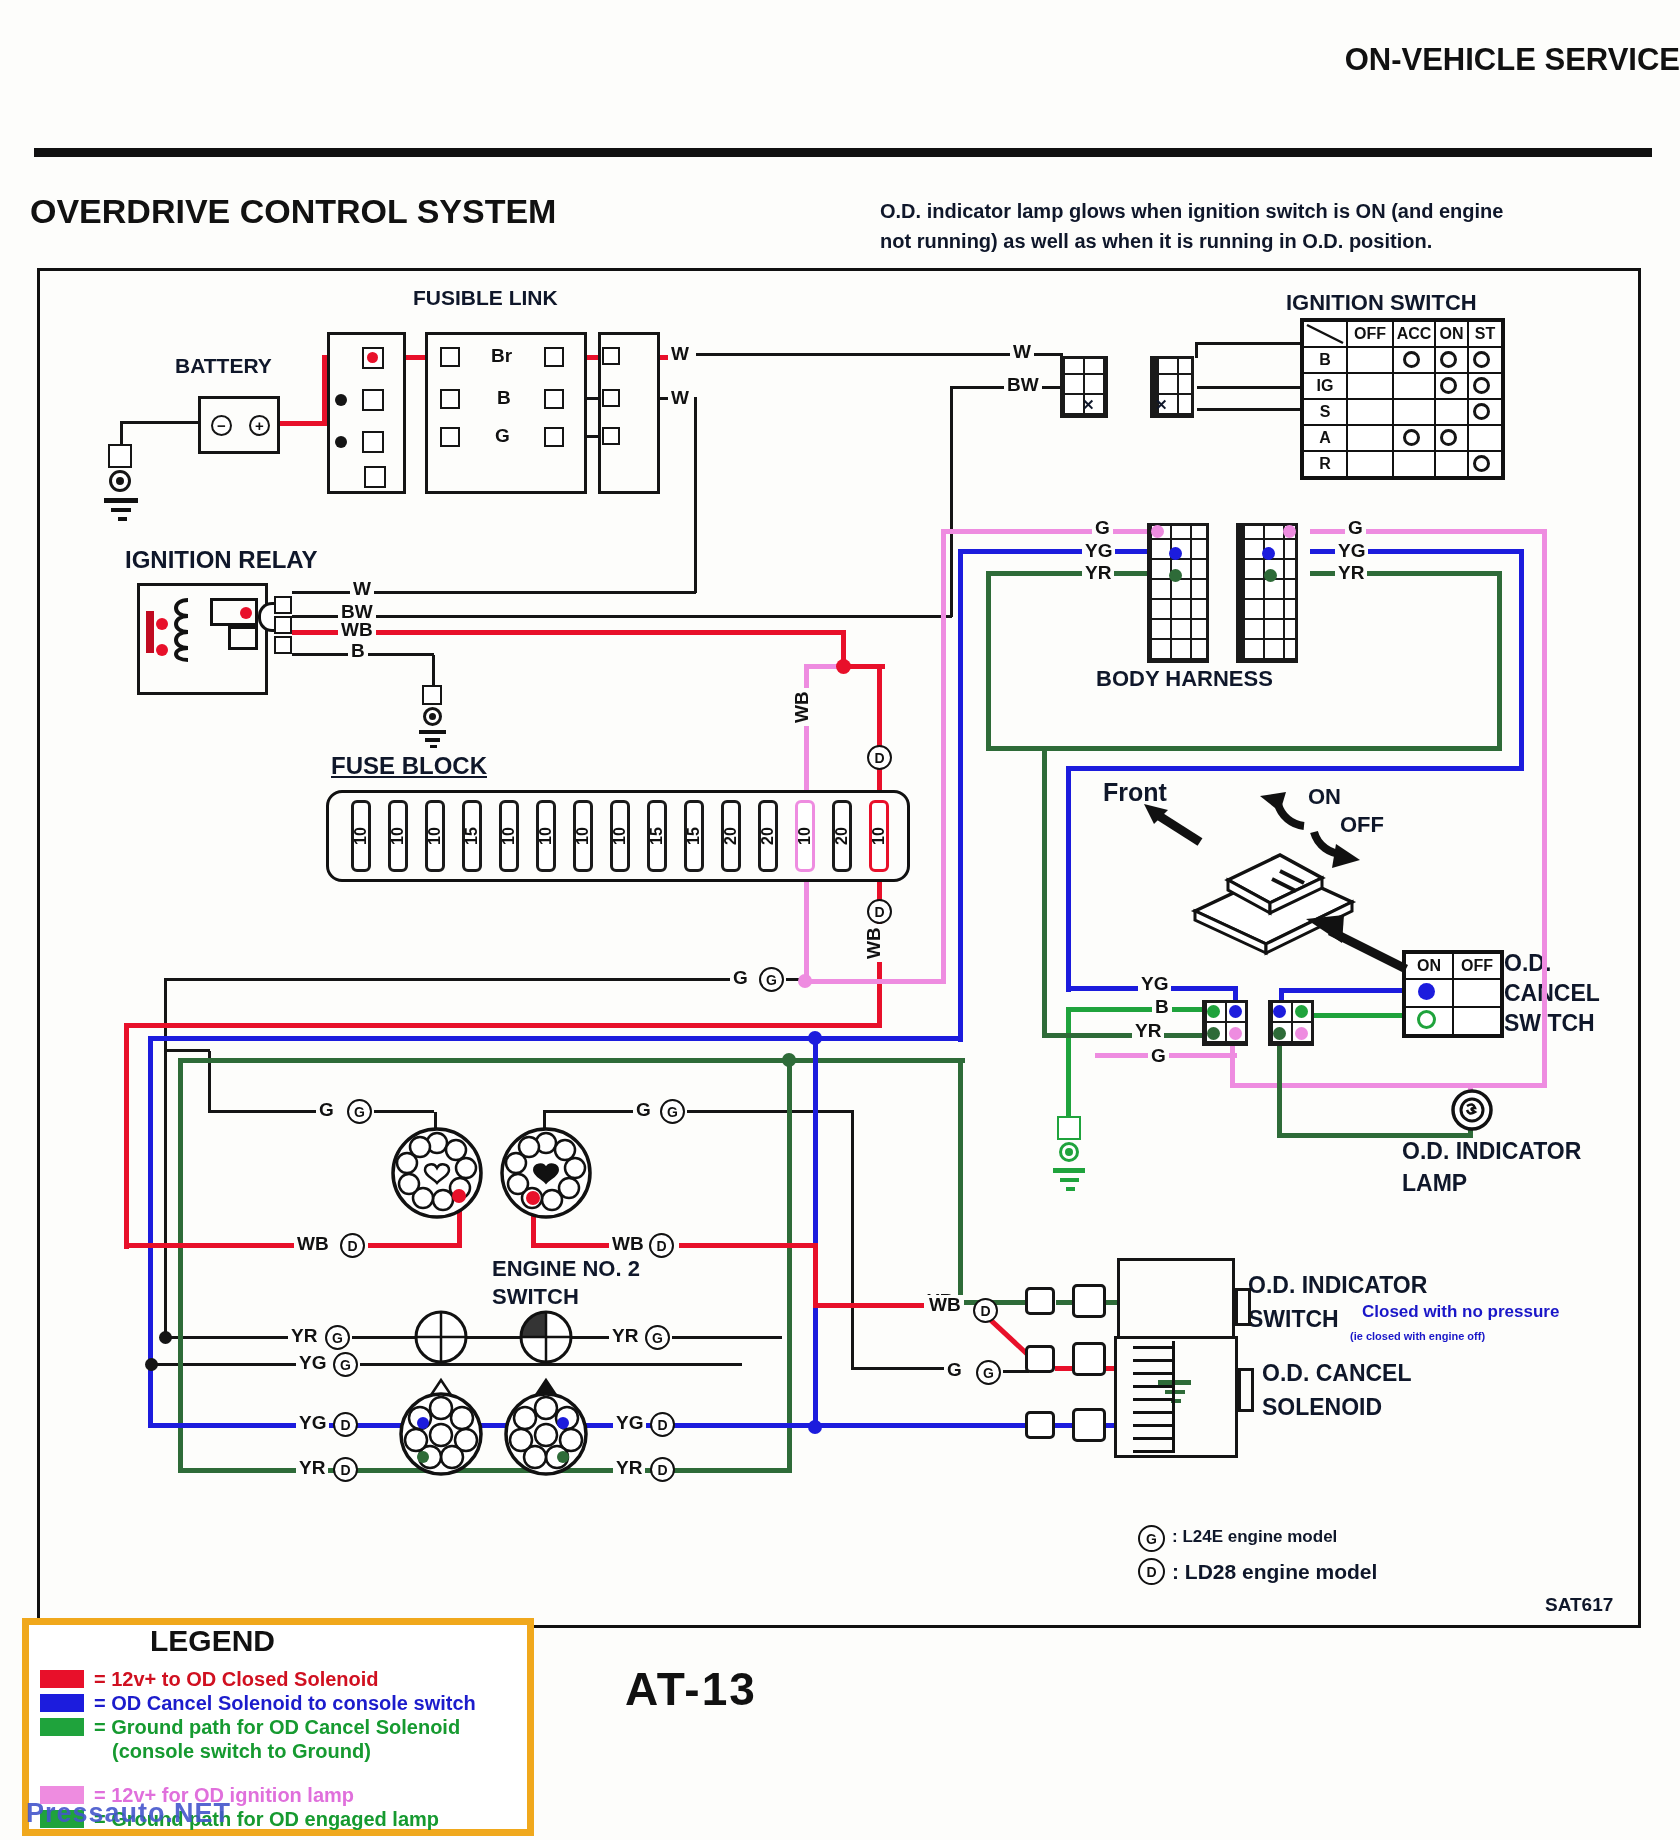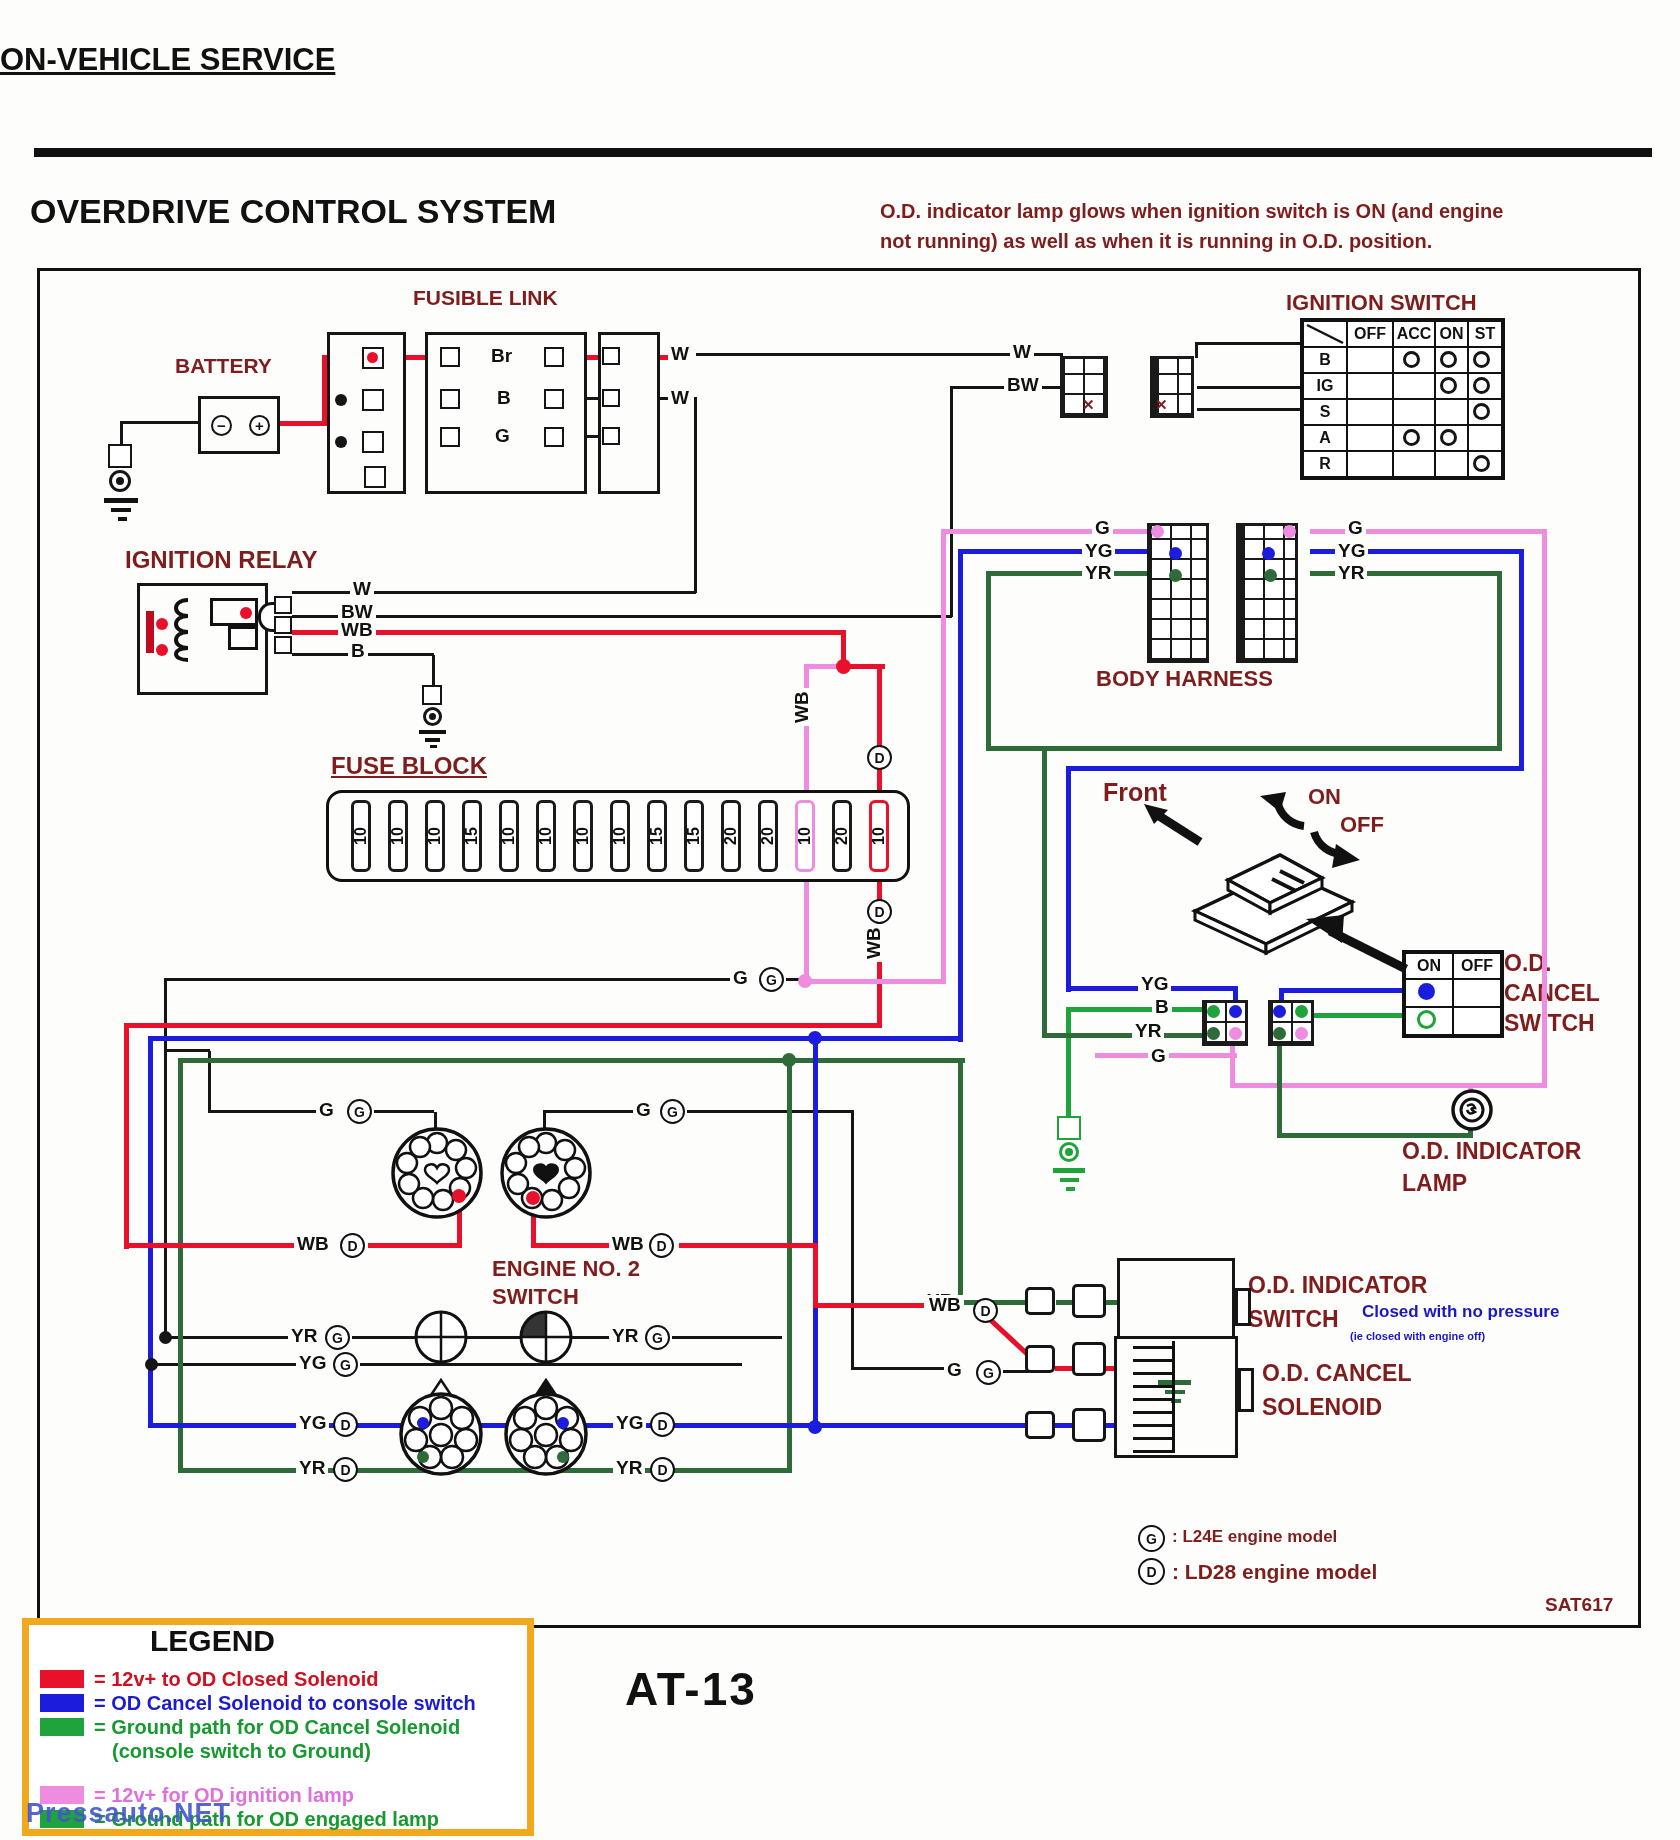--- a/index.html
+++ b/index.html
@@ -53,7 +53,7 @@
 
 <div class="page">
 
-  <div class="ttl" style="left:0;right:0;top:42;text-align:left;font-size:31px;top:42px;text-decoration:underline;">ON-VEHICLE SERVICE</div>
+  <div class="ttl" style="left:16px;right:0;top:42;text-align:right;font-size:31px;top:42px;">ON-VEHICLE SERVICE</div>
   <div class="abs" style="left:34px;top:148px;width:1618px;height:9px;background:#111;"></div>
   <div class="ttl" style="left:30px;top:192px;font-size:34px;">OVERDRIVE CONTROL SYSTEM</div>
 

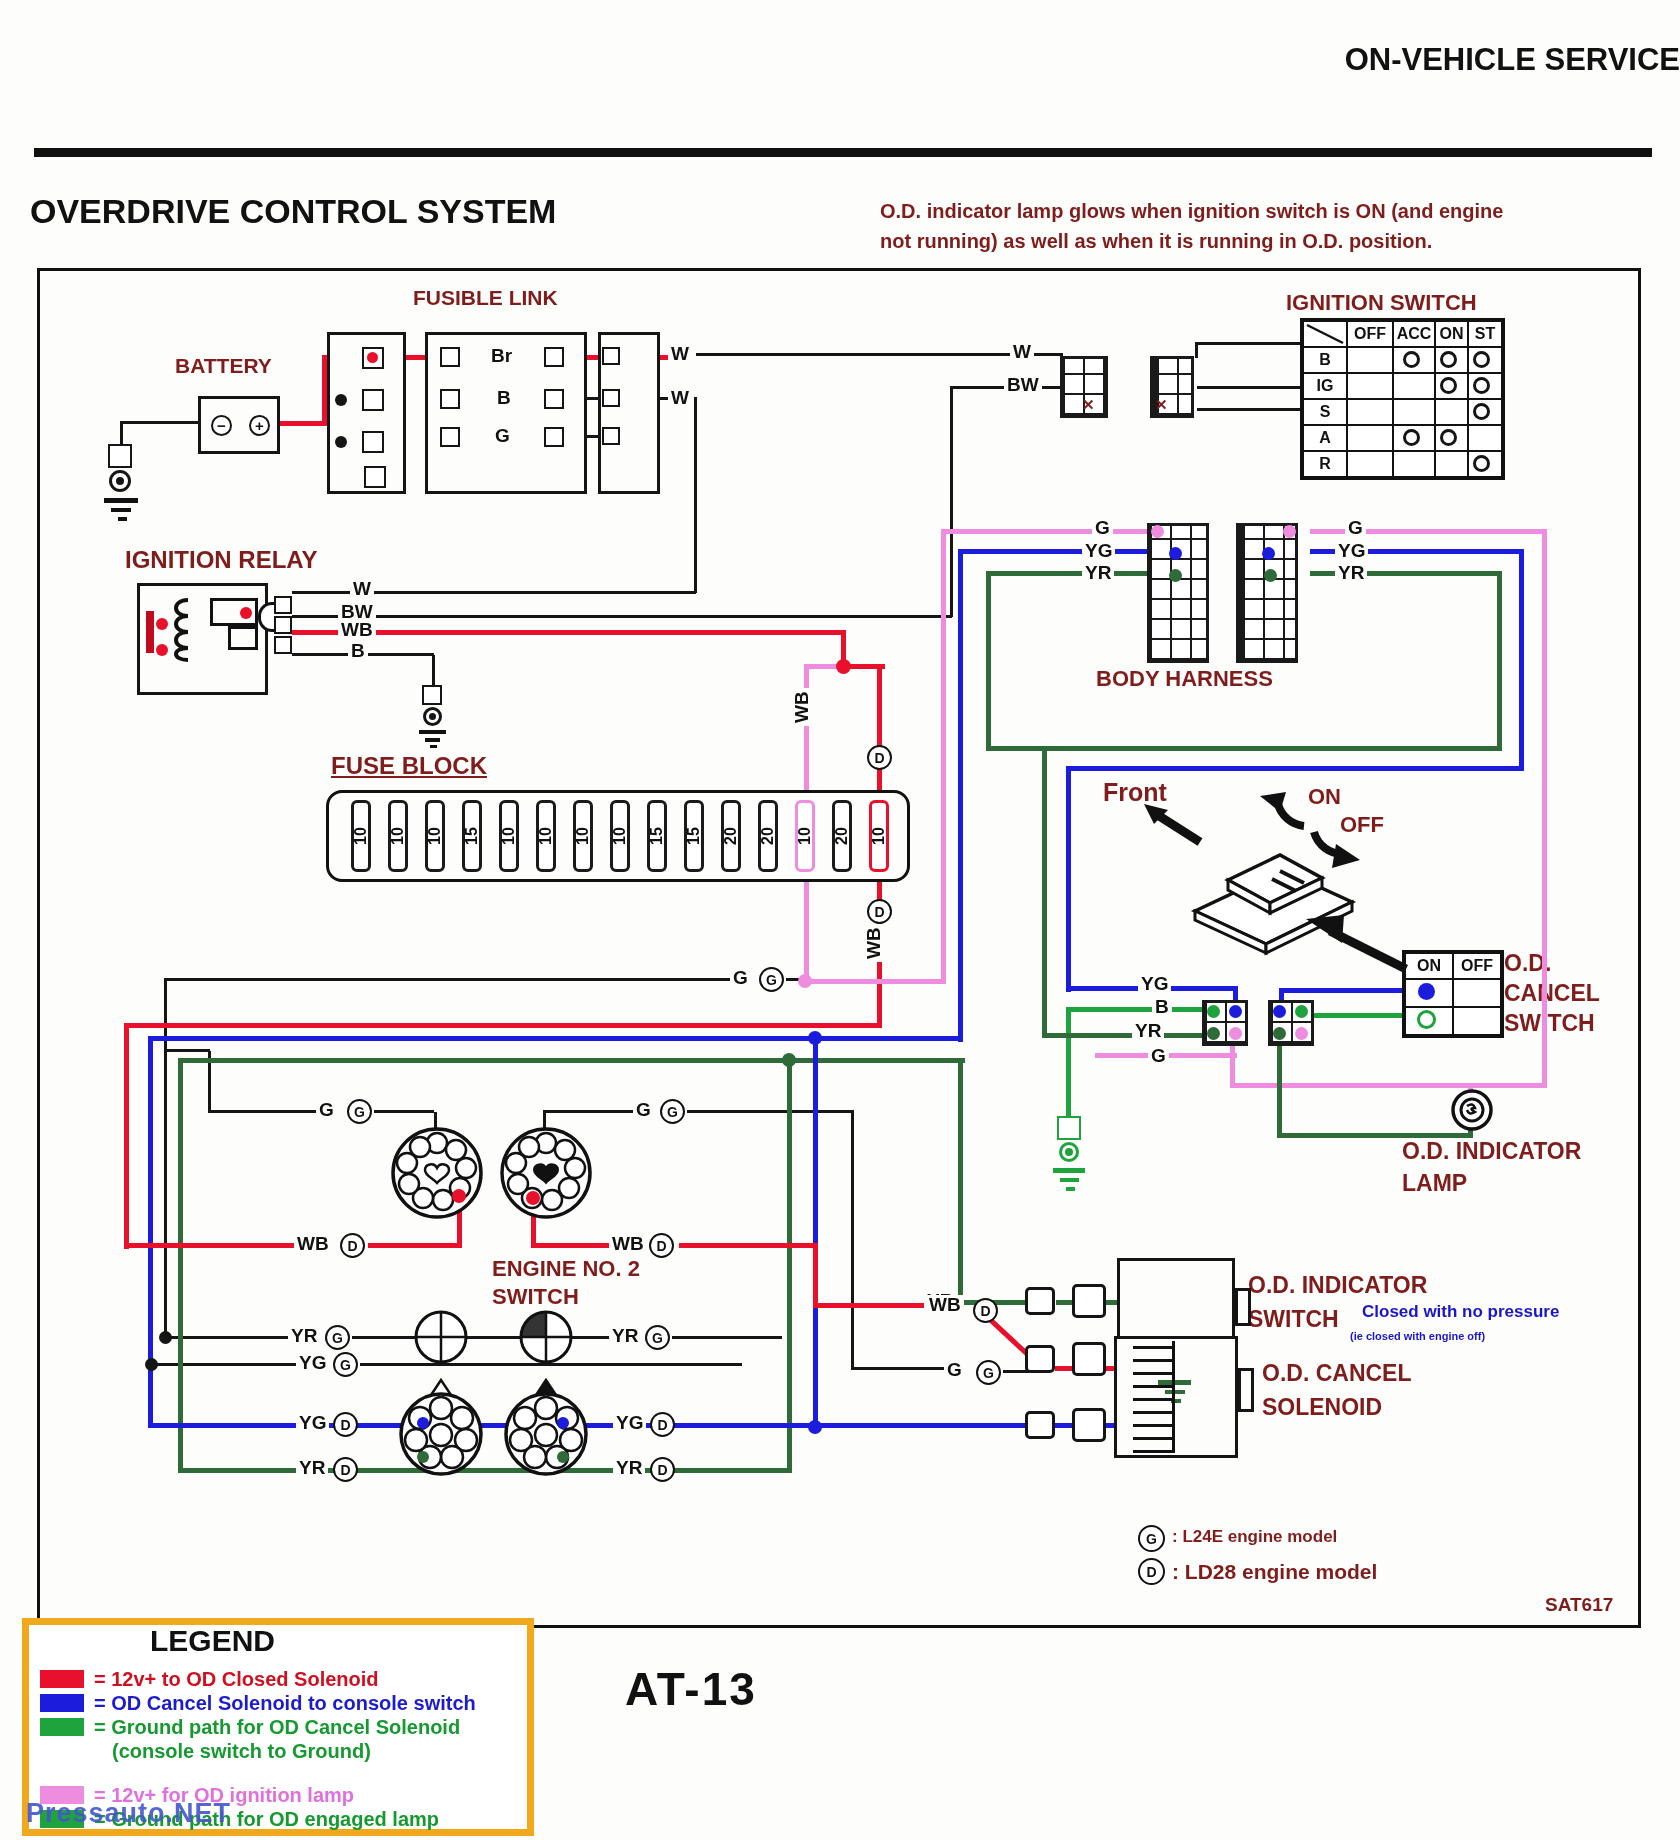--- a/index.html
+++ b/index.html
@@ -11,7 +11,7 @@
   }
   .abs { position: absolute; }
   .ttl { position: absolute; font-weight: bold; white-space: nowrap; }
-  .lbl { position: absolute; font-weight: bold; white-space: nowrap; color:#7f1d1d; }
+  .lbl { position: absolute; font-weight: bold; white-space: nowrap; color:#0f172a; }
   .wl  { position: absolute; font: bold 19px "Liberation Sans", sans-serif;
          background:#fdfdfb; padding:0 3px; line-height:1.05; white-space:nowrap; z-index:6; }
   .rot { transform: rotate(-90deg); transform-origin: left top; }

